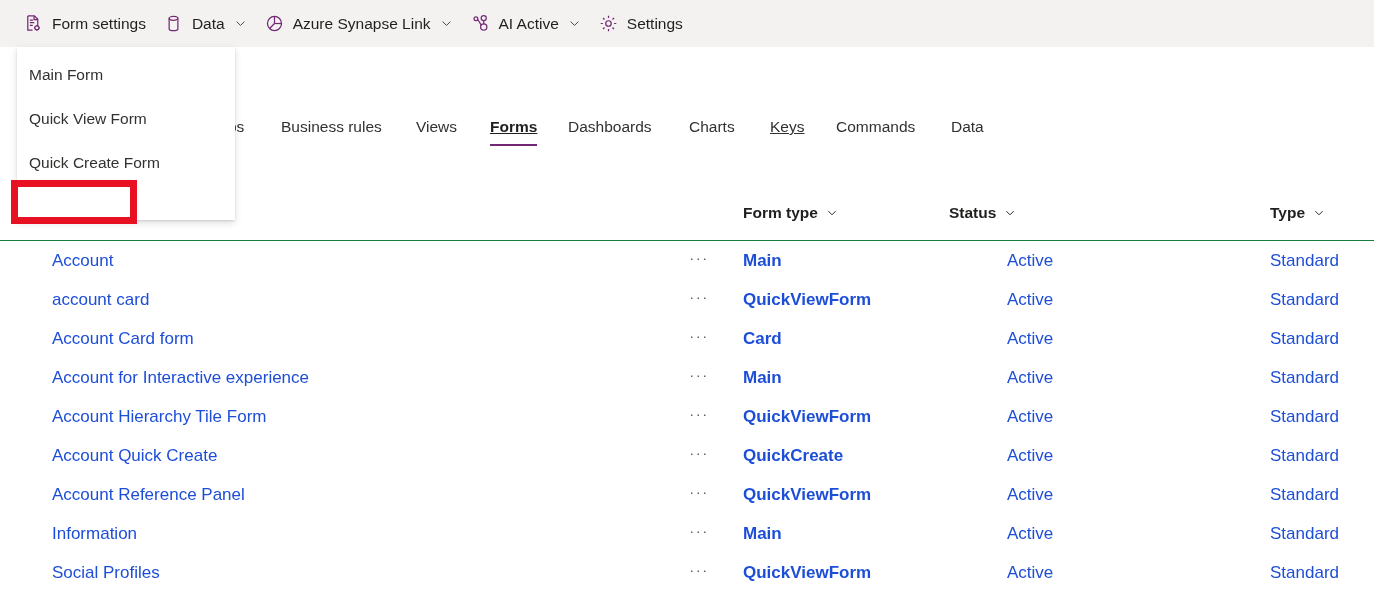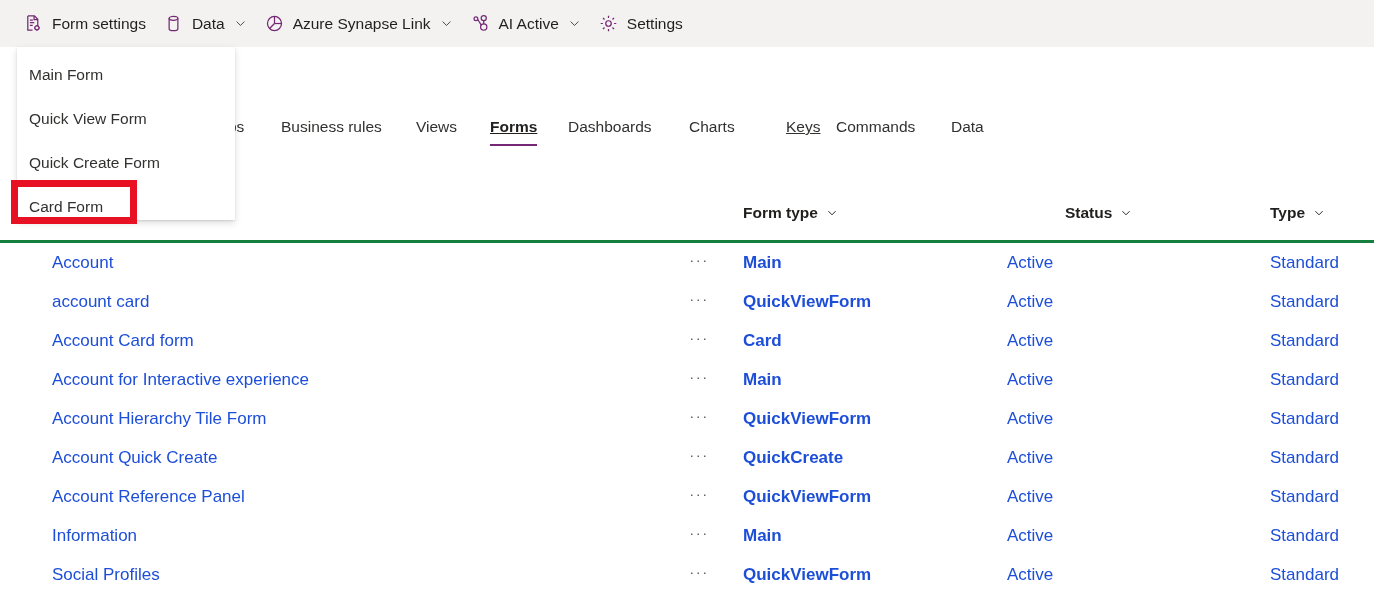--- a/index.html
+++ b/index.html
@@ -265,7 +265,7 @@
     <div class="tab active" style="left: 490px; text-decoration: underline;">Forms</div>
     <div class="tab" style="left: 568px; text-align: center;">Dashboards</div>
     <div class="tab" style="left: 689px;">Charts</div>
-    <div class="tab" style="left: 786px; text-decoration: underline;">Keys</div>
+    <div class="tab" style="left: 770px; text-decoration: underline;">Keys</div>
     <div class="tab" style="left: 836px;">Commands</div>
     <div class="tab" style="left: 951px;">Data</div>
   </div>

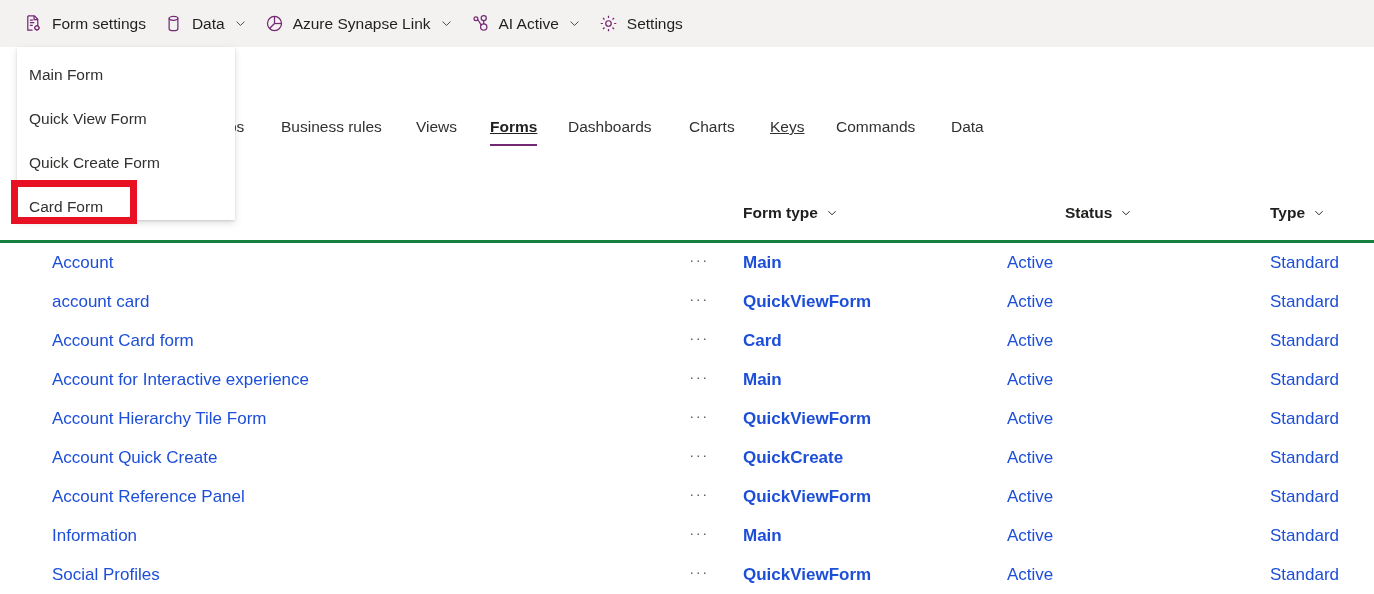--- a/index.html
+++ b/index.html
@@ -368,7 +368,6 @@
     <div class="menu-item" style="top: 53px;">Quick View Form</div>
     <div class="menu-item" style="top: 9px;">Main Form</div>
     <div class="menu-item" style="top: 97px;">Quick Create Form</div>
-    <div class="menu-item" style="top: 141px;">Card Form</div>
   </div>
 
 <div id="card-form-highlight"></div>

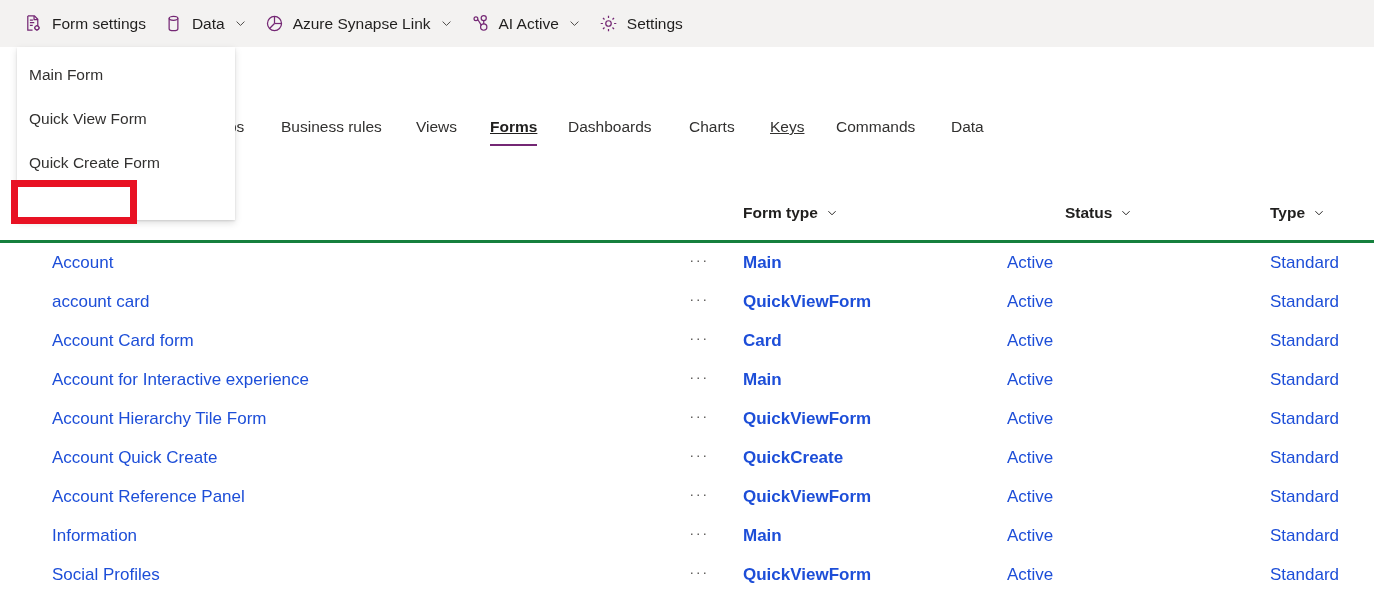--- a/index.html
+++ b/index.html
@@ -100,7 +100,7 @@
   #table-header {
     position: relative;
     height: 44px;
-    border-bottom: 3px solid #15803d;
+    border-bottom: 1px solid #15803d;
   }
   .col-head {
     position: absolute;

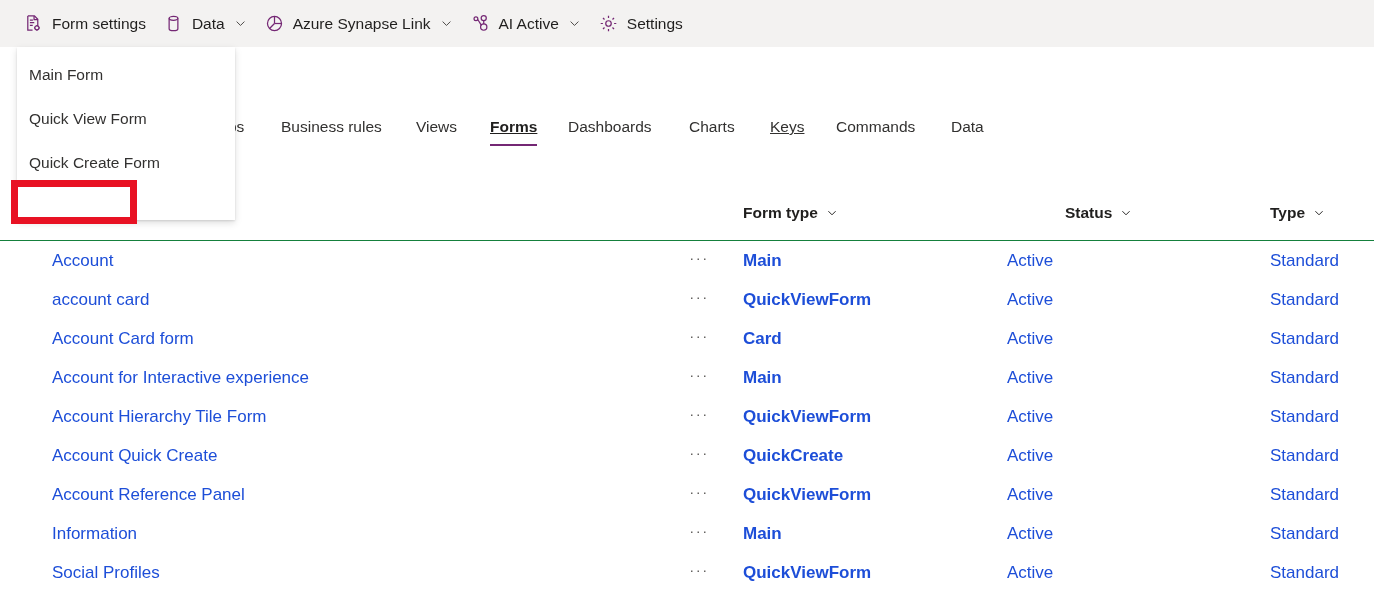--- a/index.html
+++ b/index.html
@@ -280,7 +280,7 @@
           </svg>
         </span>
       </div>
-      <div class="col-head" style="left: 1065px;">
+      <div class="col-head" style="left: 949px;">
         <span>Status</span>
         <span class="sort-chev">
           <svg width="12" height="12" xmlns="http://www.w3.org/2000/svg" viewBox="0 0 20 20" fill="none" stroke="#201f1e" stroke-width="1.6">

